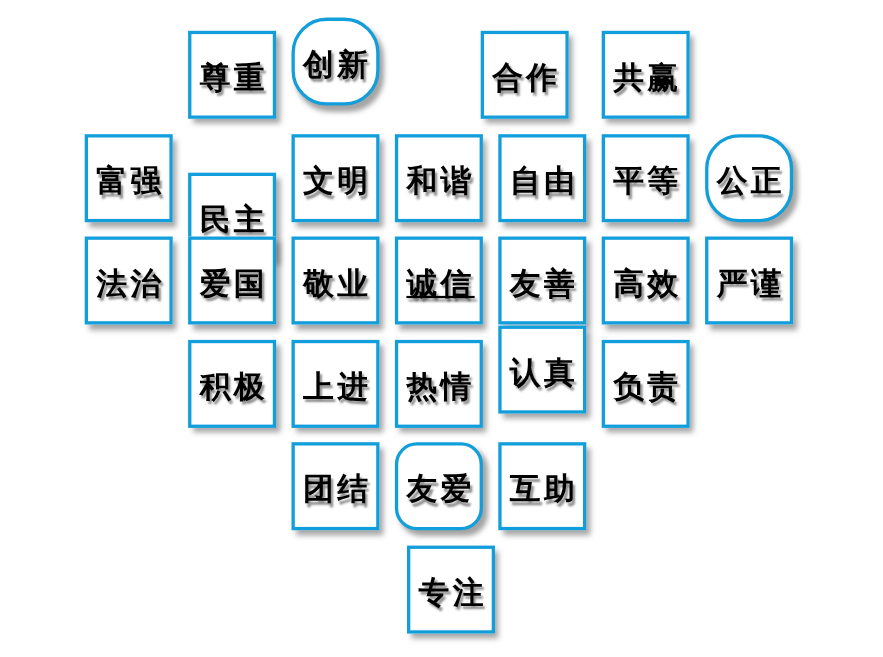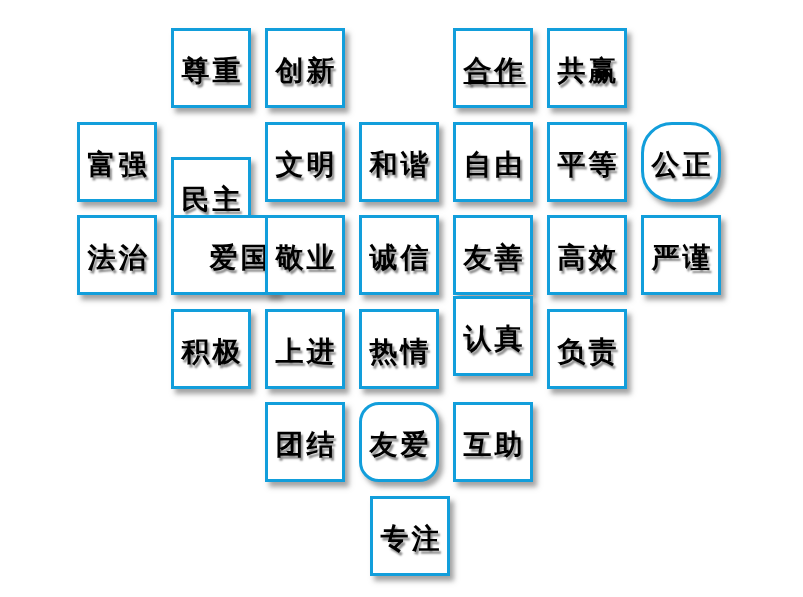--- a/index.html
+++ b/index.html
@@ -39,7 +39,7 @@
     <div class="tile" style="left: 171px; top: 28px;">
       <span class="label">尊重</span>
     </div>
-    <div class="tile" style="left: 265px; top: 28px;">
+    <div class="tile" style="left: 265px; top: 16px; border-radius: 32px;">
       <span class="label">创新</span>
     </div>
     <div class="tile" style="left: 453px; top: 28px; text-decoration: underline;">

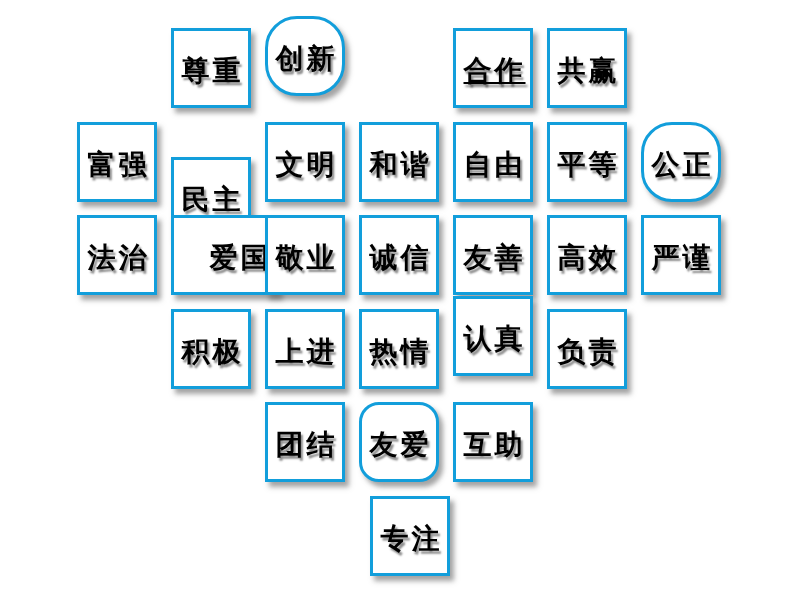--- a/index.html
+++ b/index.html
@@ -42,7 +42,7 @@
     <div class="tile" style="left: 265px; top: 16px; border-radius: 32px;">
       <span class="label">创新</span>
     </div>
-    <div class="tile" style="left: 453px; top: 28px; text-decoration: underline;">
+    <div class="tile" style="left: 437px; top: 28px;">
       <span class="label">合作</span>
     </div>
     <div class="tile" style="left: 547px; top: 28px;">

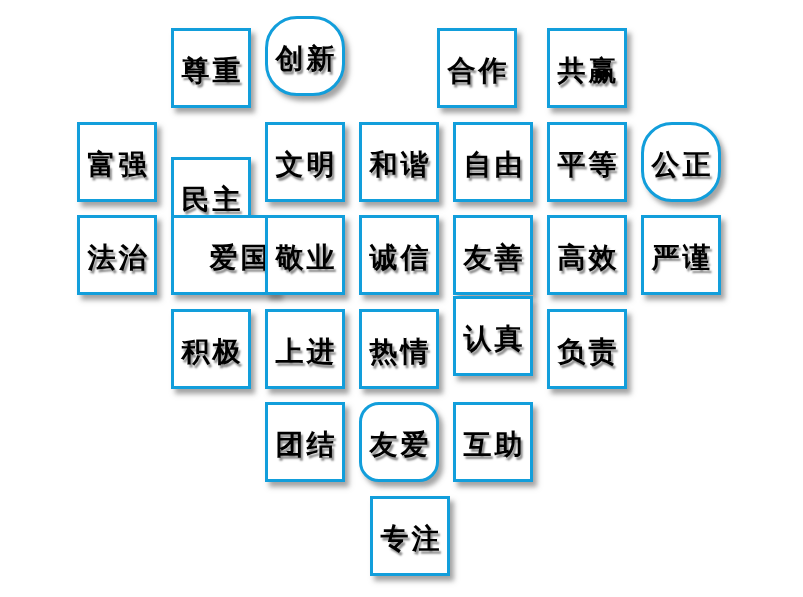--- a/index.html
+++ b/index.html
@@ -72,7 +72,7 @@
     <div class="tile" style="left: 77px; top: 215px;">
       <span class="label">法治</span>
     </div>
-    <div class="tile" style="left: 171px; top: 215px; padding-left: 28px;">
+    <div class="tile" style="left: 171px; top: 215px;">
       <span class="label">爱国</span>
     </div>
     <div class="tile" style="left: 265px; top: 215px;">

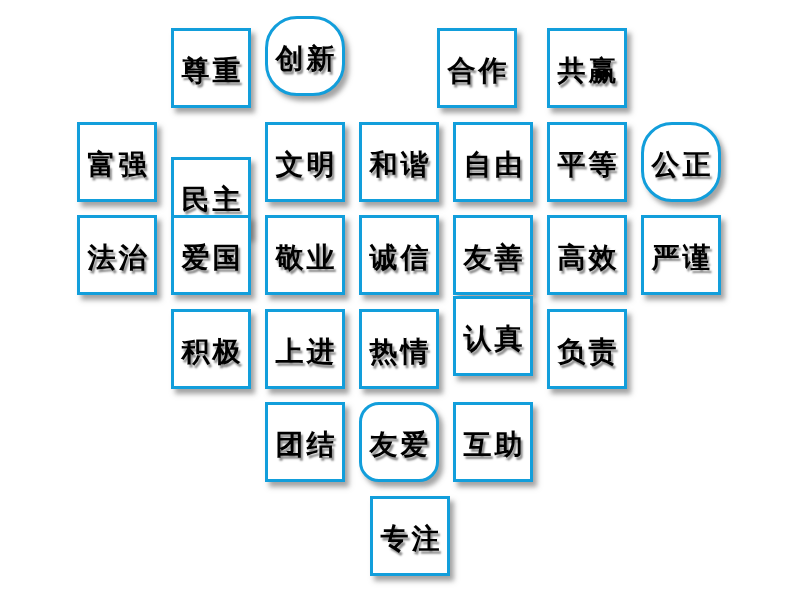--- a/index.html
+++ b/index.html
@@ -78,7 +78,7 @@
     <div class="tile" style="left: 265px; top: 215px;">
       <span class="label">敬业</span>
     </div>
-    <div class="tile" style="left: 359px; top: 215px;">
+    <div class="tile" style="left: 359px; top: 215px; text-decoration: underline;">
       <span class="label">诚信</span>
     </div>
     <div class="tile" style="left: 453px; top: 215px;">

